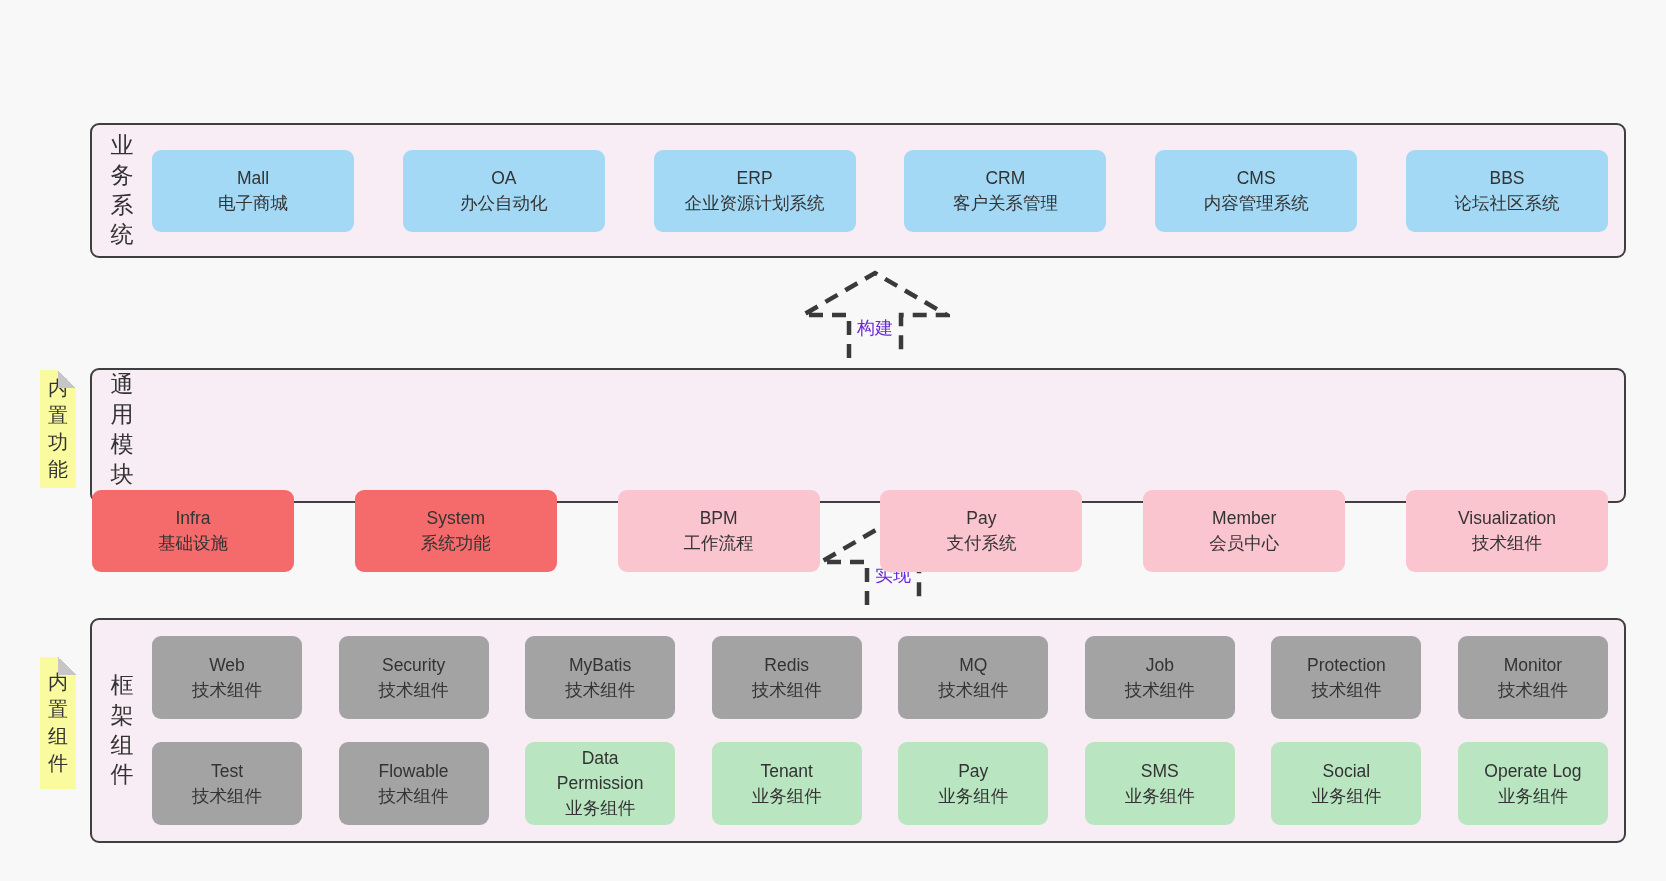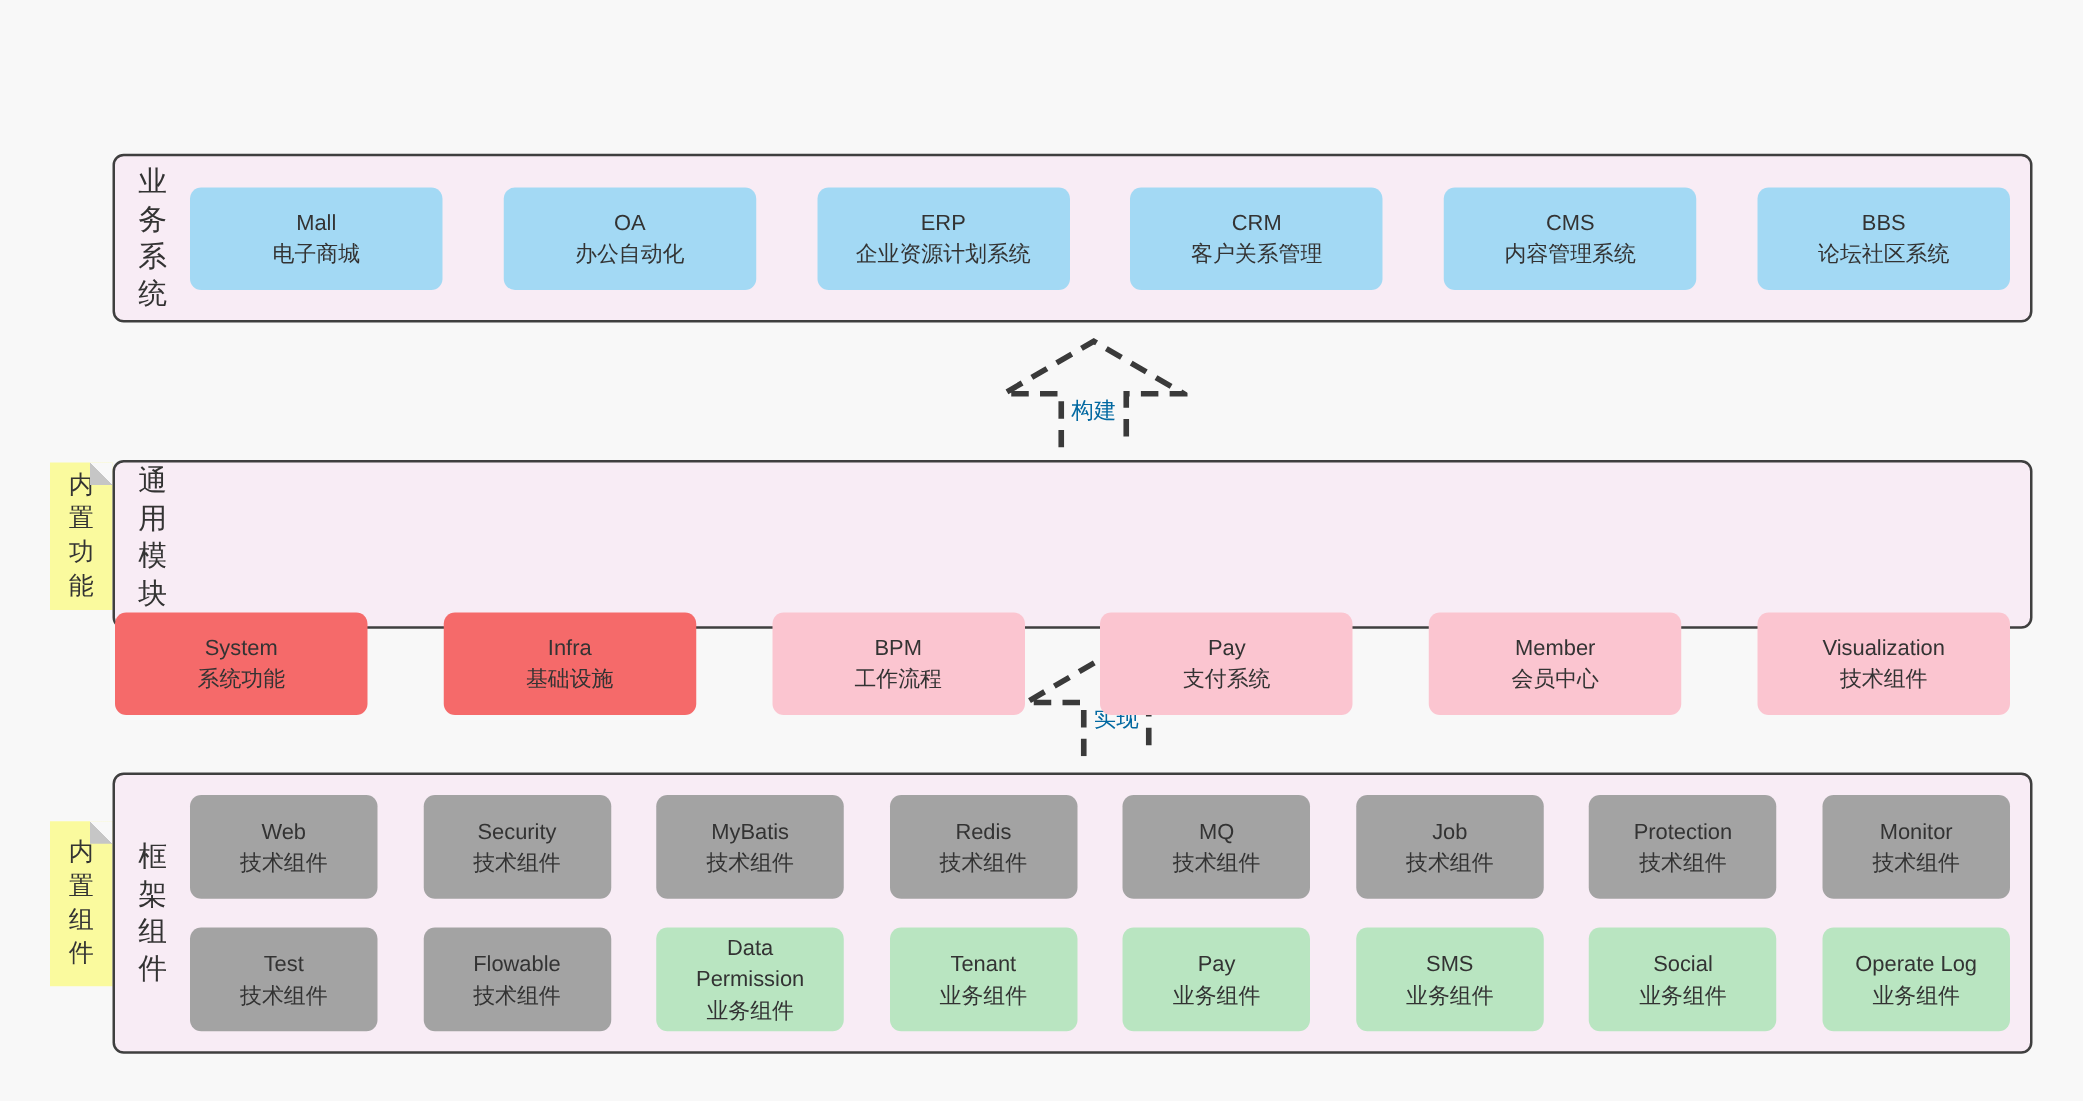--- a/index.html
+++ b/index.html
@@ -70,7 +70,7 @@
   .arrow svg{display:block;}
   .arrow-label{
     position:absolute;left:50%;top:48px;transform:translateX(-50%);
-    font-size:18px;color:#0369a1;background:#f8f8f8;
+    font-size:18px;color:#6d28d9;background:#f8f8f8;
     line-height:1.15;white-space:nowrap;padding:0 1px;
   }
 </style>

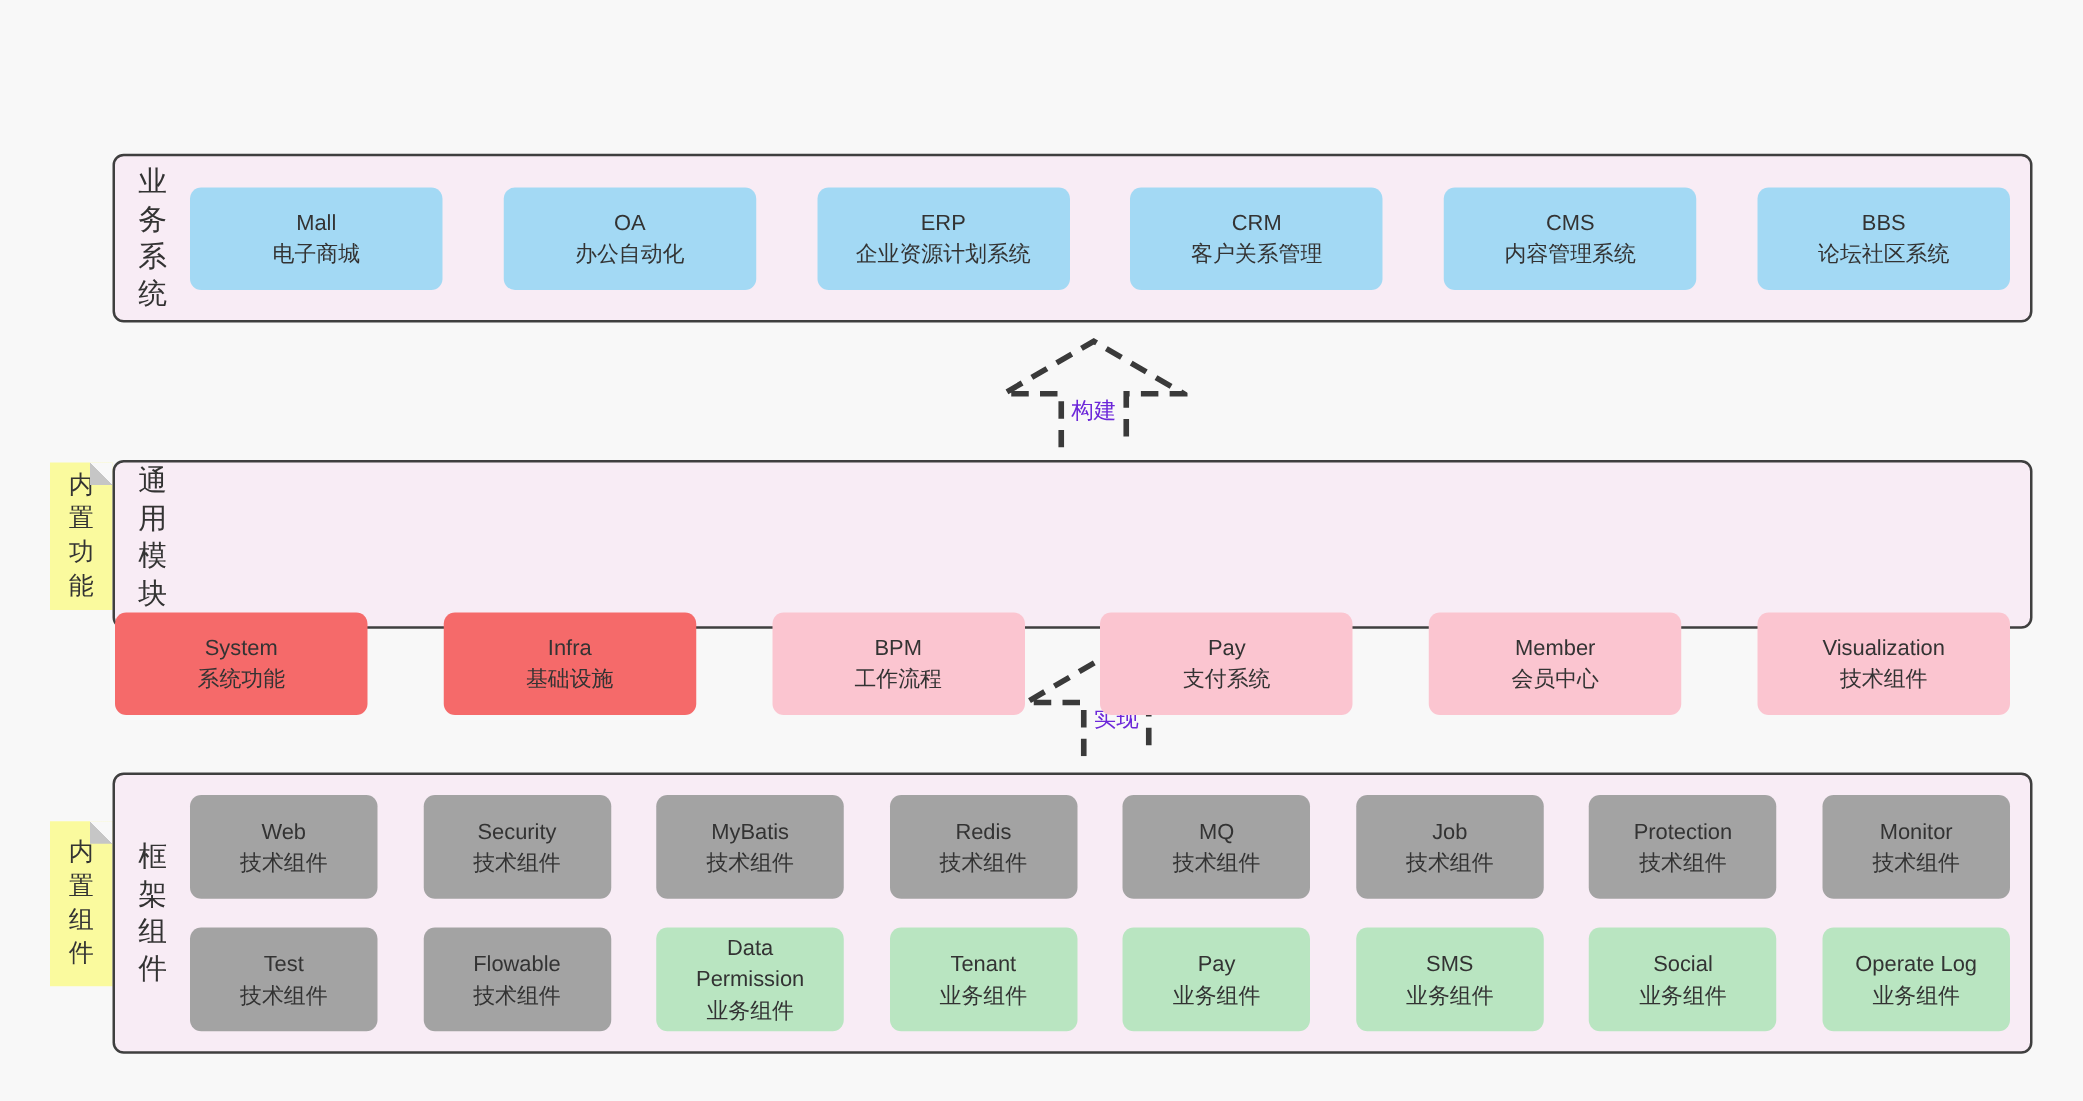--- a/index.html
+++ b/index.html
@@ -52,7 +52,7 @@
   .green{background:#a3a3a3;}
   .green-light{background:#b9e5c1;}
   .sticky{
-    position:absolute;left:40px;width:50px;
+    position:absolute;left:40px;width:36px;
     background:#fafa9e;
     display:flex;align-items:center;justify-content:center;
     font-size:20px;line-height:1.35;

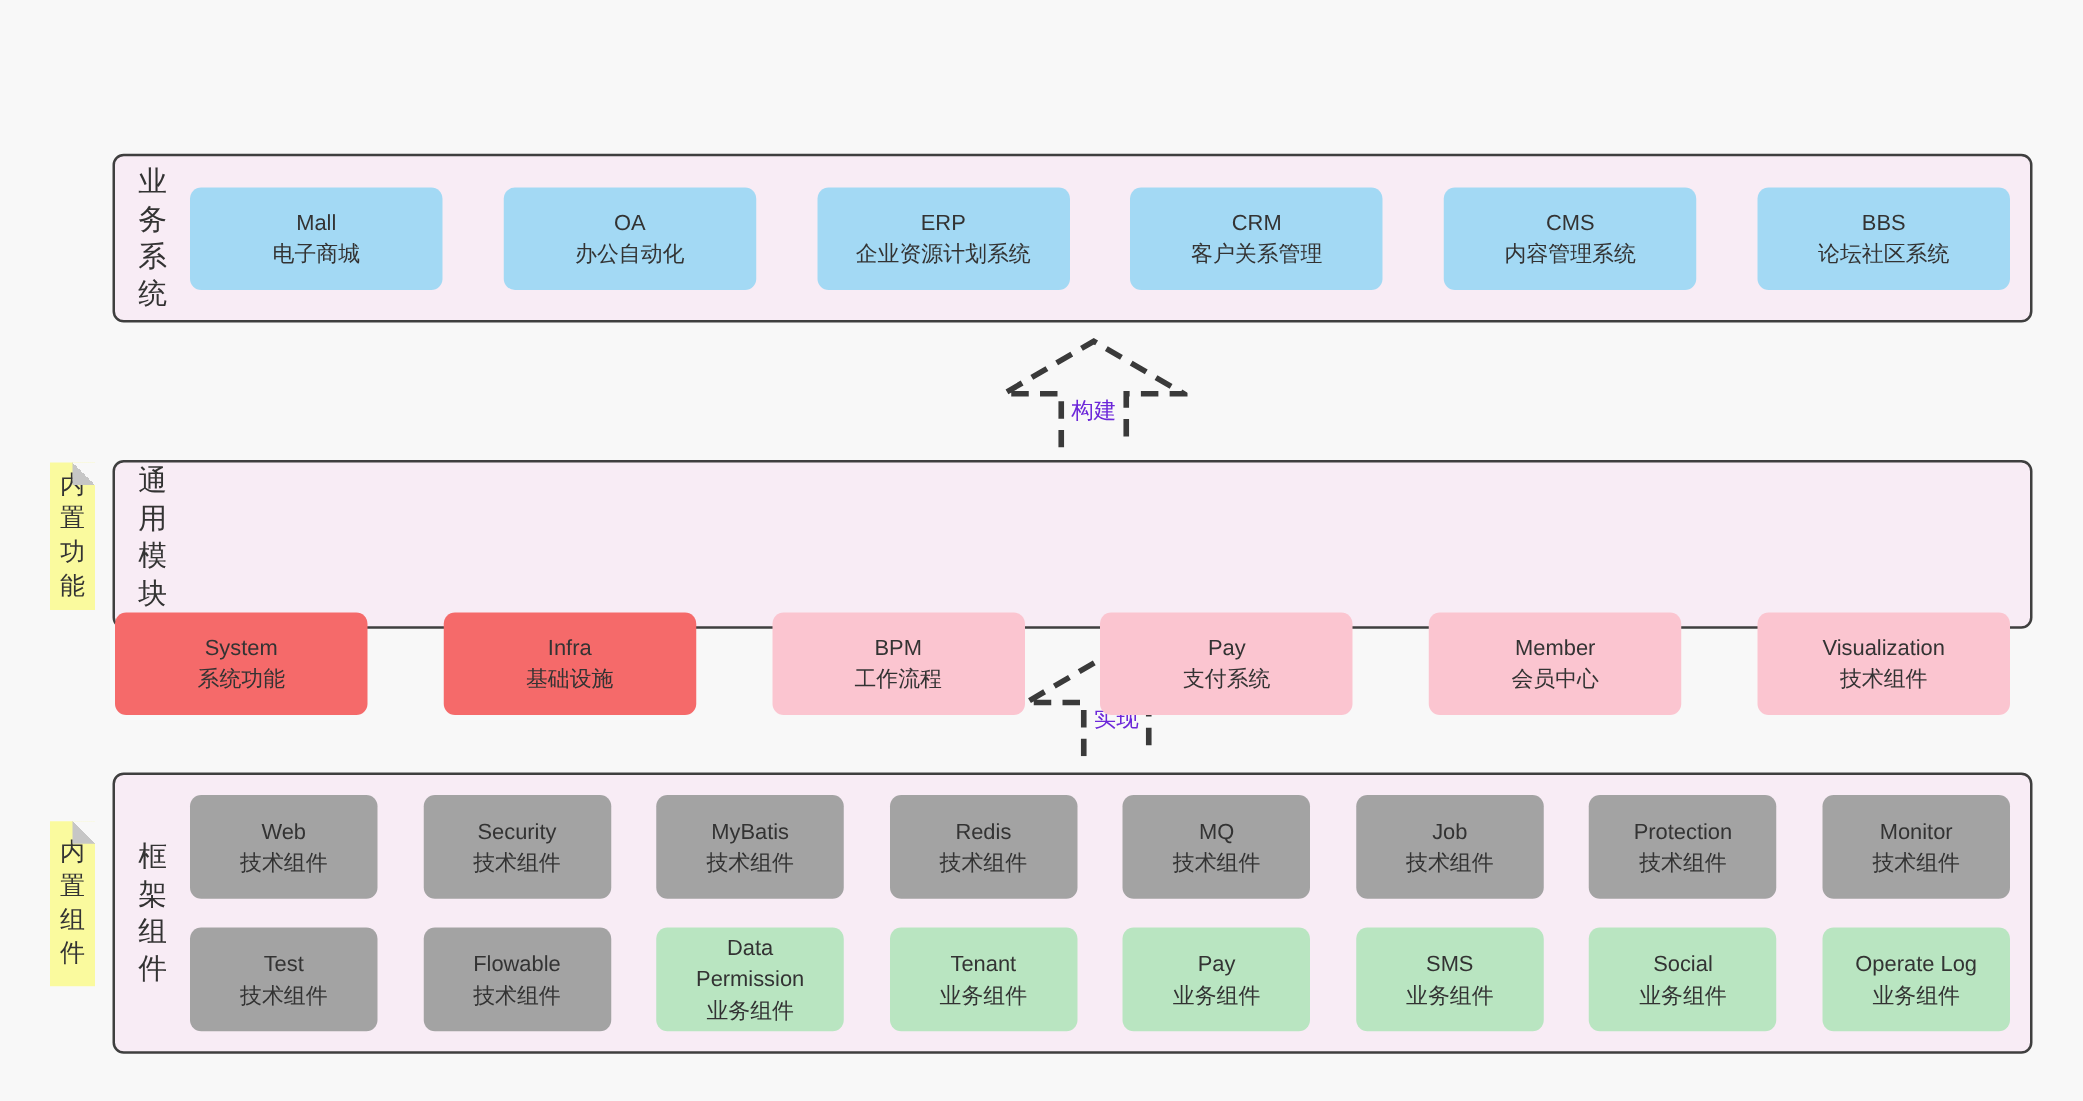--- a/index.html
+++ b/index.html
@@ -129,12 +129,12 @@
   </div>
   <div class="boxes">
     <div class="box red">
+      <div class="title">Infra</div>
+      <div class="subtitle">基础设施</div>
+    </div>
+    <div class="box red">
       <div class="title">System</div>
       <div class="subtitle">系统功能</div>
-    </div>
-    <div class="box red">
-      <div class="title">Infra</div>
-      <div class="subtitle">基础设施</div>
     </div>
     <div class="box pink">
       <div class="title">BPM</div>

